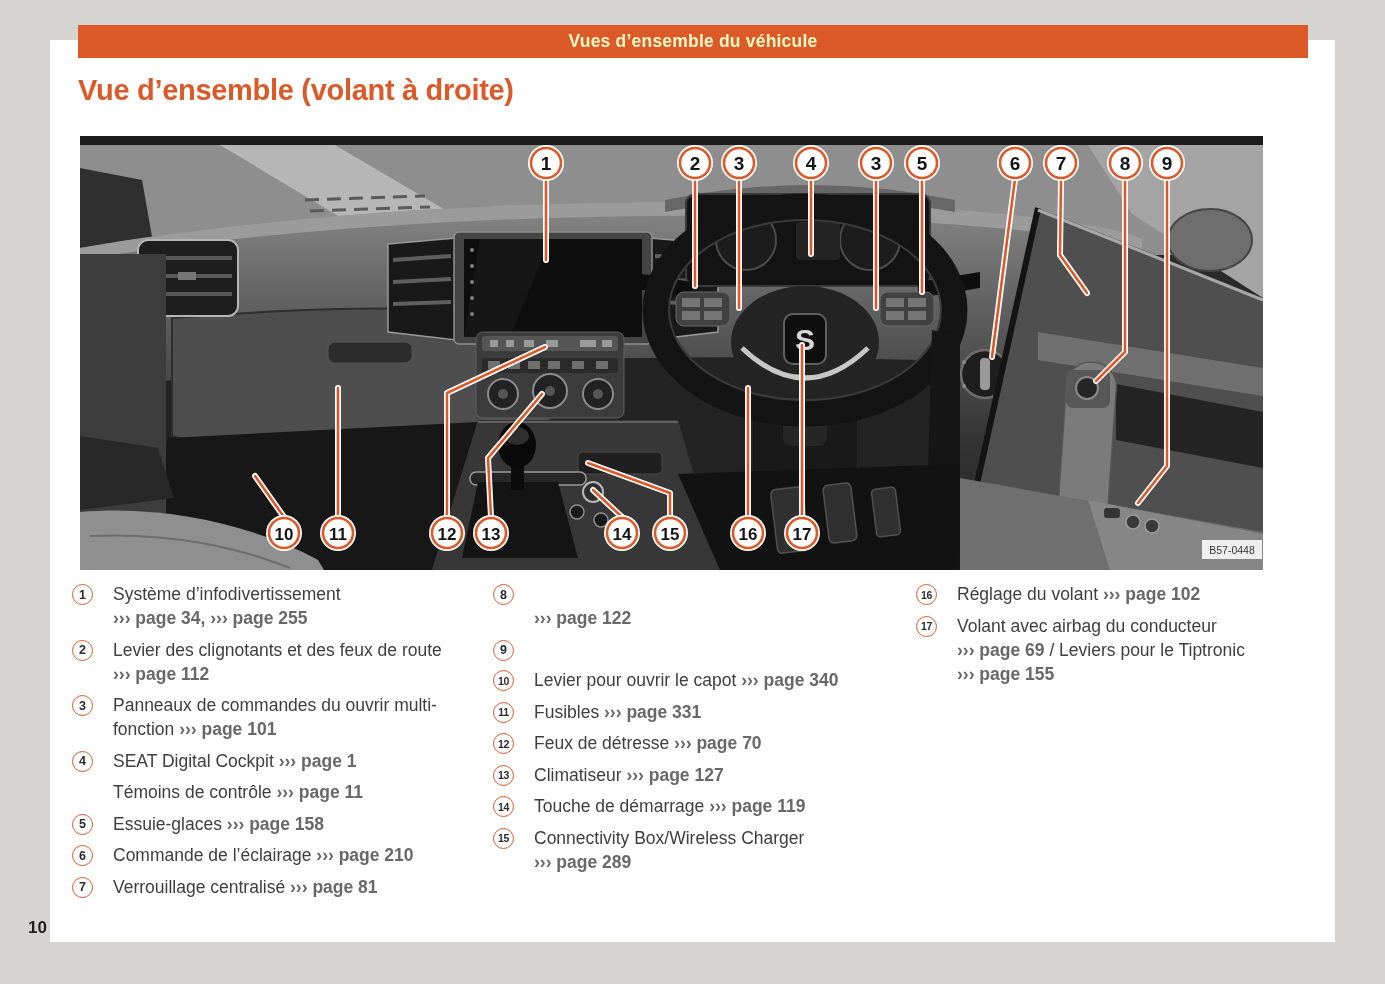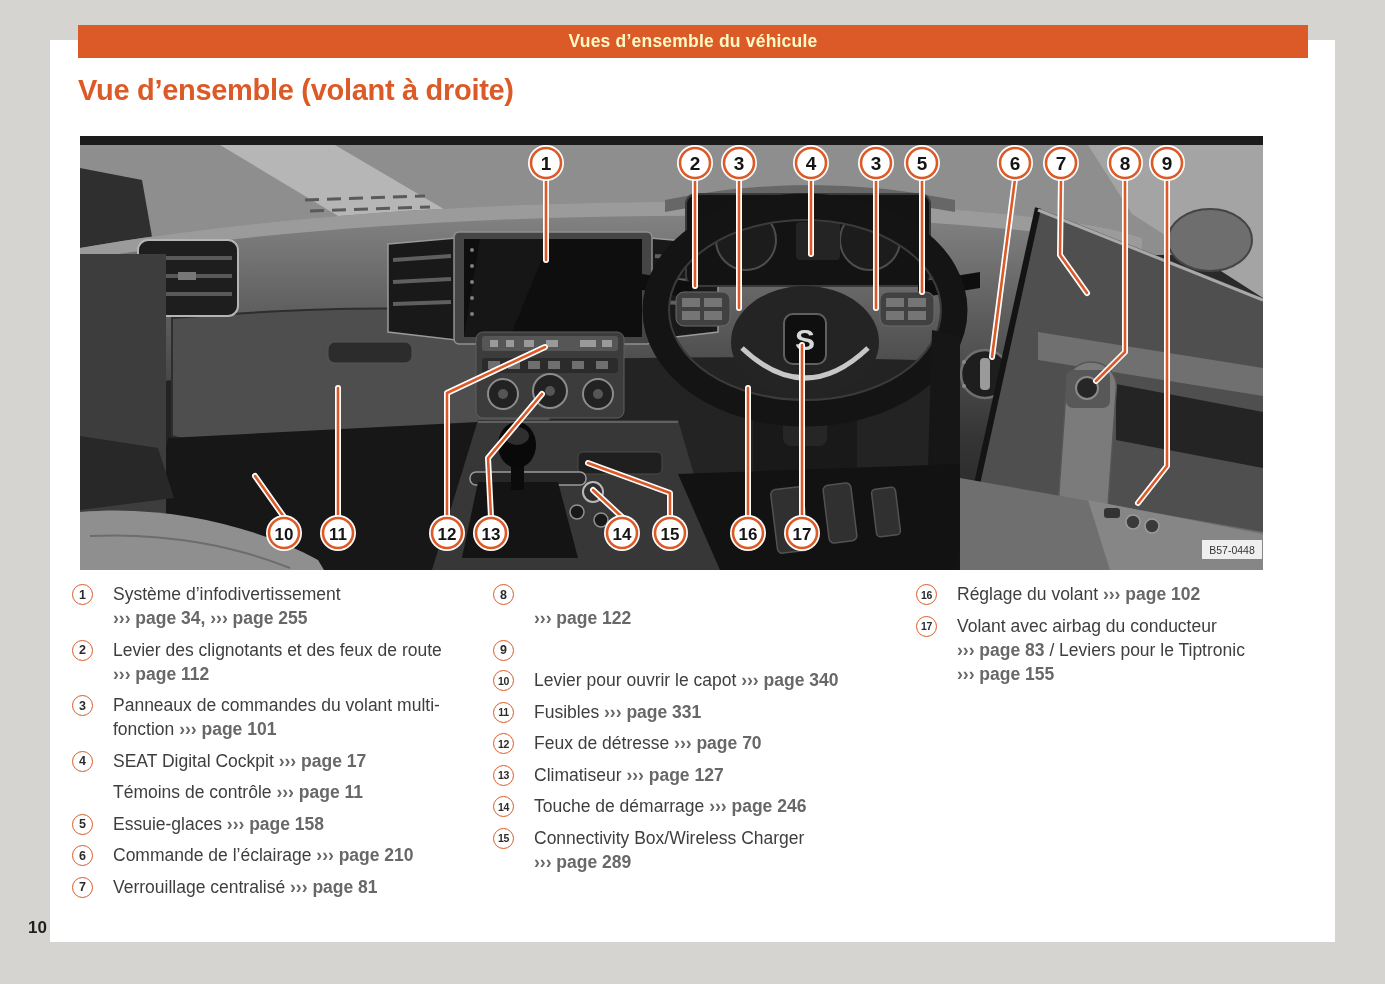--- a/index.html
+++ b/index.html
@@ -439,7 +439,7 @@
       </div>
       <div class="l-item">
         <span class="badge w2">17</span>
-        <div><span>Volant avec airbag du conducteur</span><br><span class="ref">››› page 83</span><span> / Leviers pour le Tiptronic</span><br><span class="ref">››› page 155</span></div>
+        <div><span>Volant avec airbag du conducteur</span><br><span class="ref">››› page 69</span><span> / Leviers pour le Tiptronic</span><br><span class="ref">››› page 155</span></div>
       </div>
     </div>
   </div>

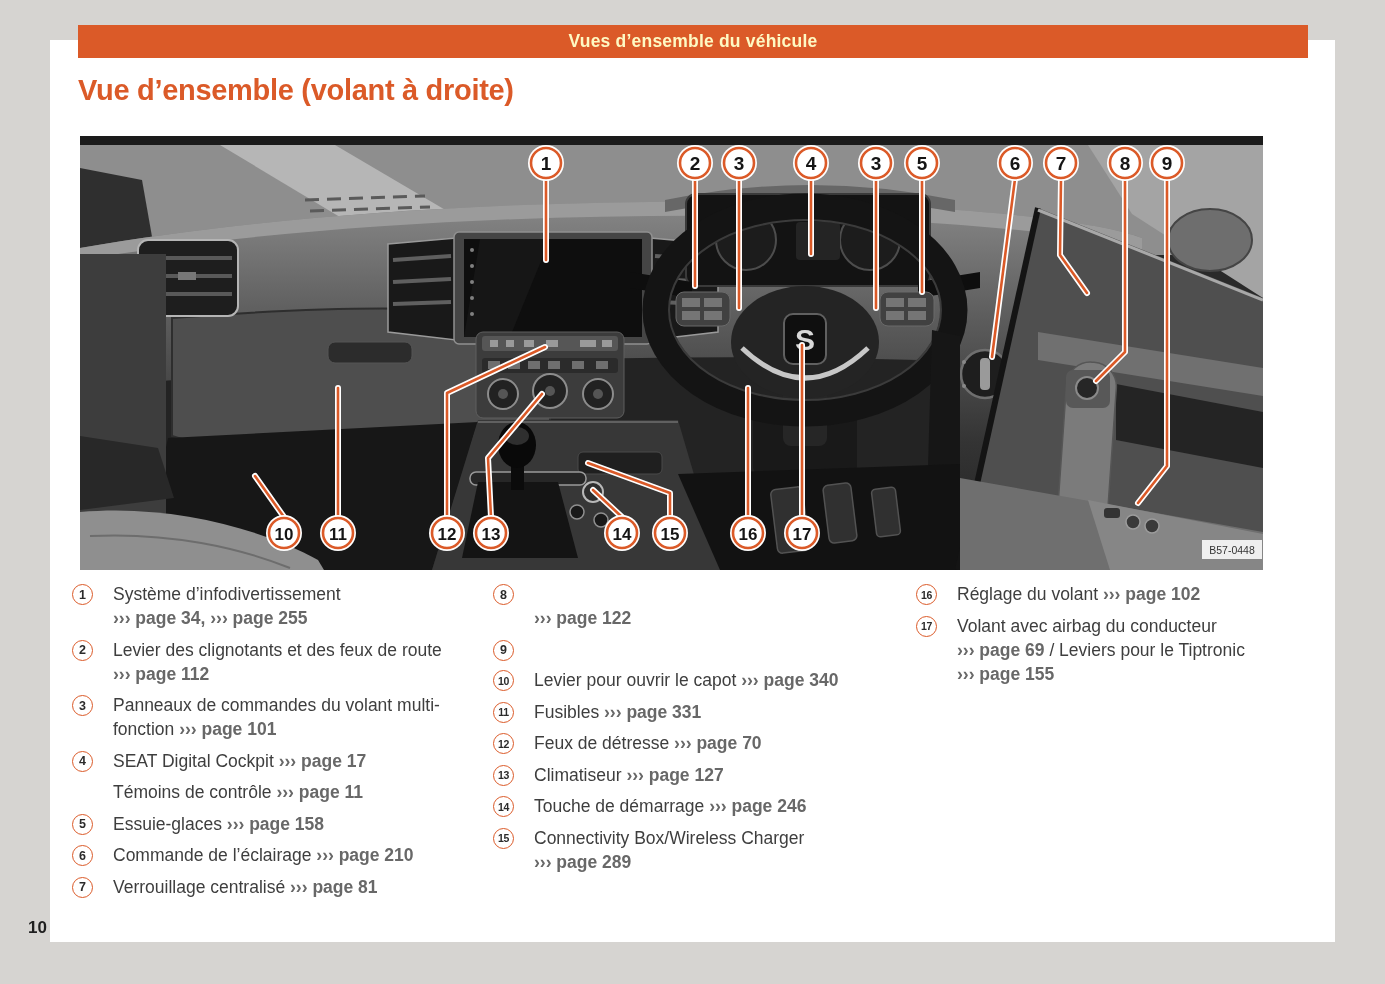--- a/index.html
+++ b/index.html
@@ -376,7 +376,7 @@
       </div>
       <div class="l-item">
         <span class="badge">3</span>
-        <div><span>Panneaux de commandes du volant multi-</span><br><span>fonction </span><span class="ref">››› page 101</span></div>
+        <div><span>Panneaux de commandes du ouvrir multi-</span><br><span>fonction </span><span class="ref">››› page 101</span></div>
       </div>
       <div class="l-item">
         <span class="badge">4</span>

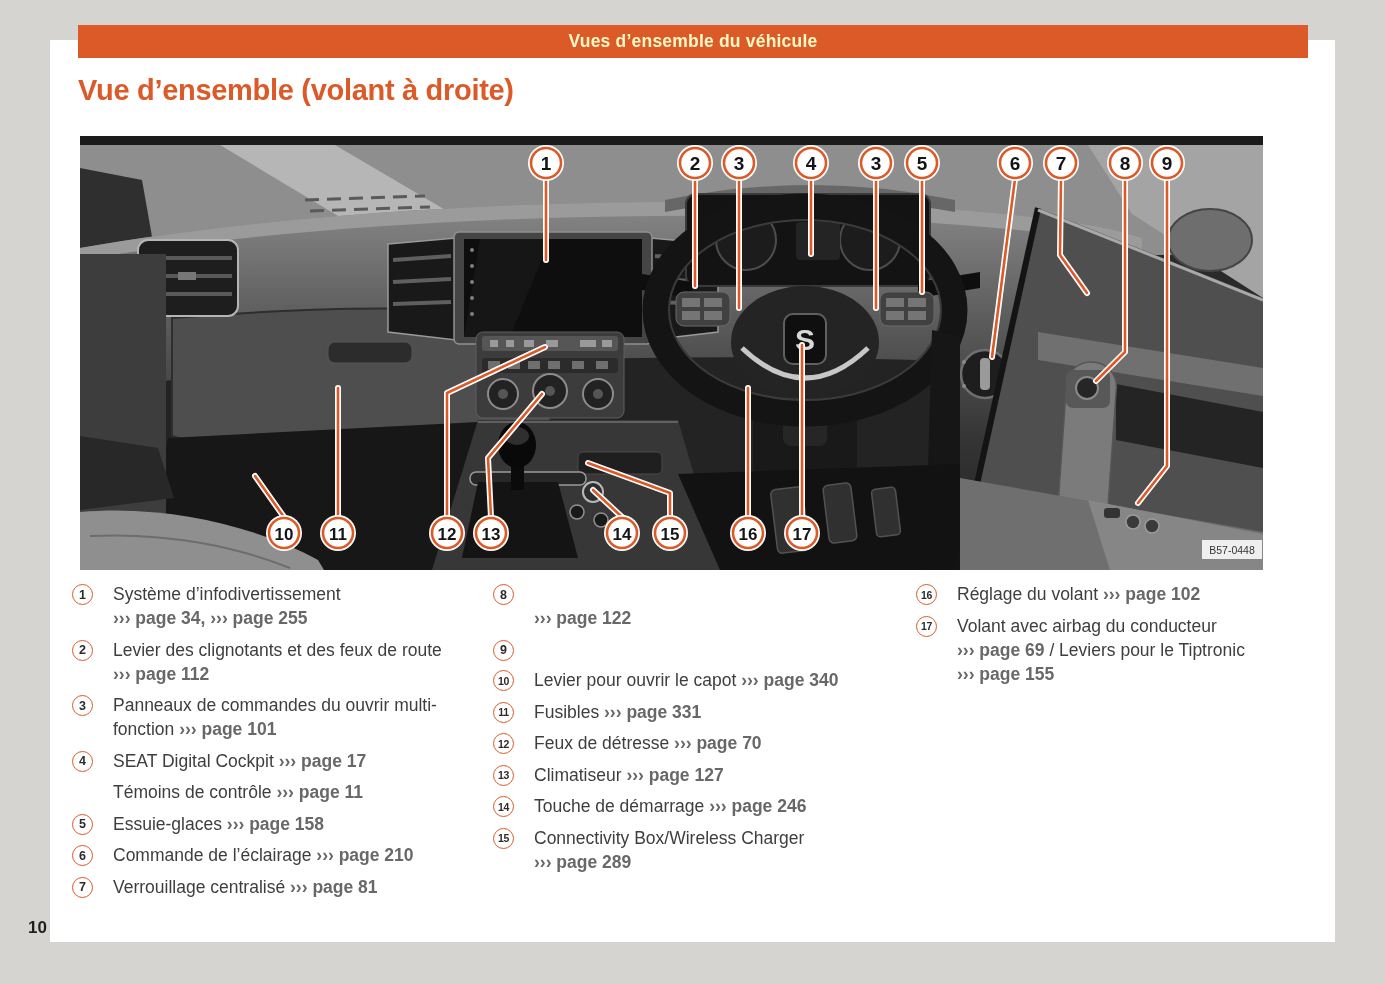--- a/index.html
+++ b/index.html
@@ -380,7 +380,7 @@
       </div>
       <div class="l-item">
         <span class="badge">4</span>
-        <div><span>SEAT Digital Cockpit </span><span class="ref">››› page 17</span></div>
+        <div><span>SEAT Digital Cockpit </span><span class="ref">››› page 1</span></div>
       </div>
       <div class="l-item">
         <span class="badge empty"></span>

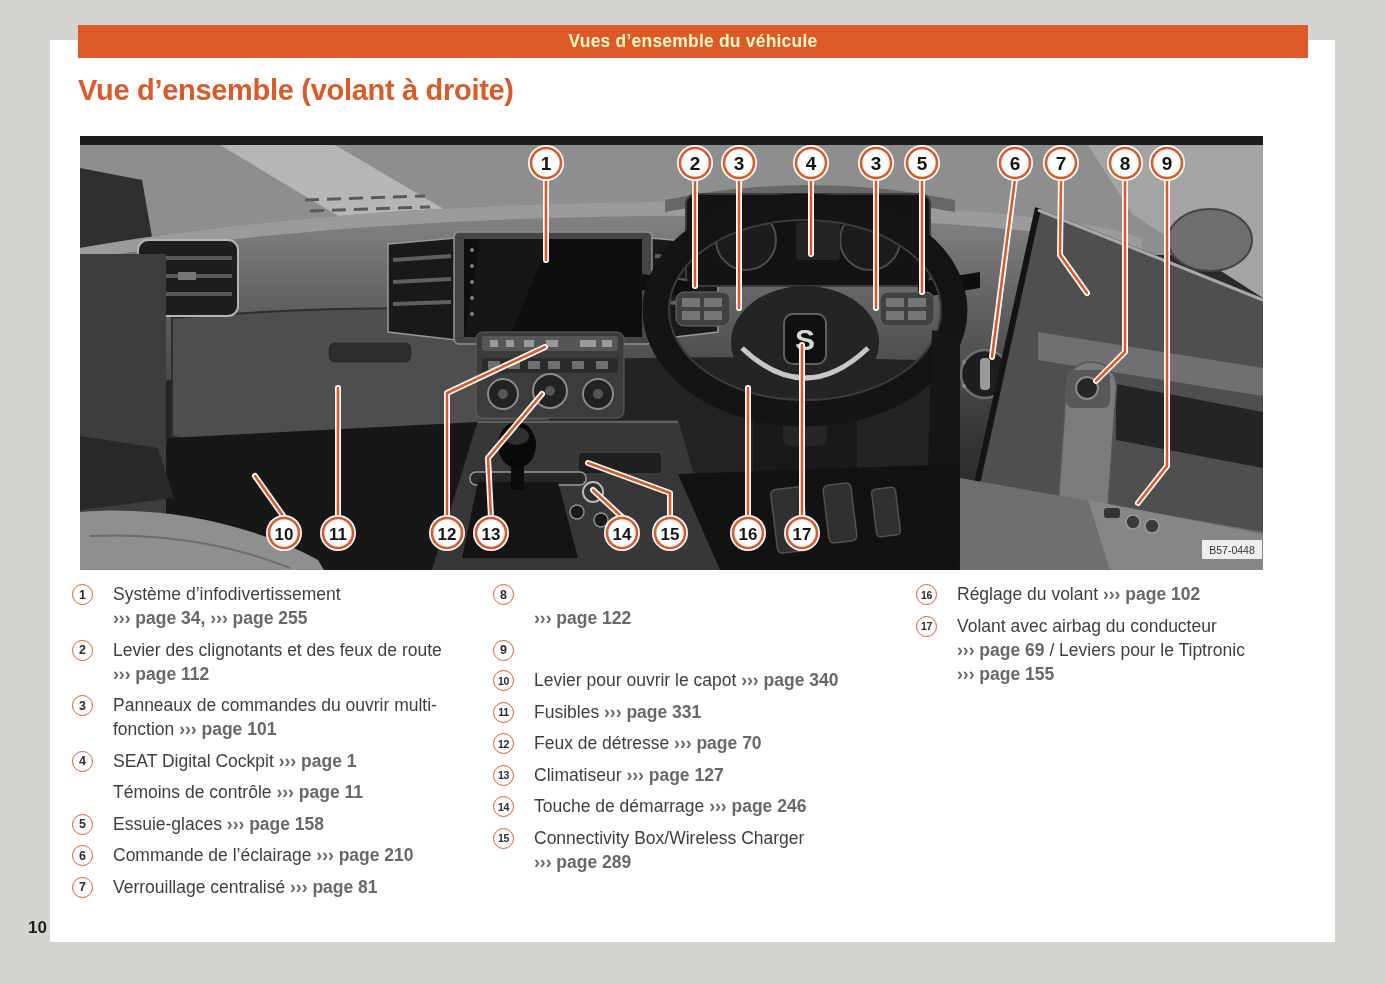--- a/index.html
+++ b/index.html
@@ -425,7 +425,7 @@
       </div>
       <div class="l-item">
         <span class="badge w2">14</span>
-        <div><span>Touche de démarrage </span><span class="ref">››› page 246</span></div>
+        <div><span>Touche de démarrage </span><span class="ref">››› page 119</span></div>
       </div>
       <div class="l-item">
         <span class="badge w2">15</span>

